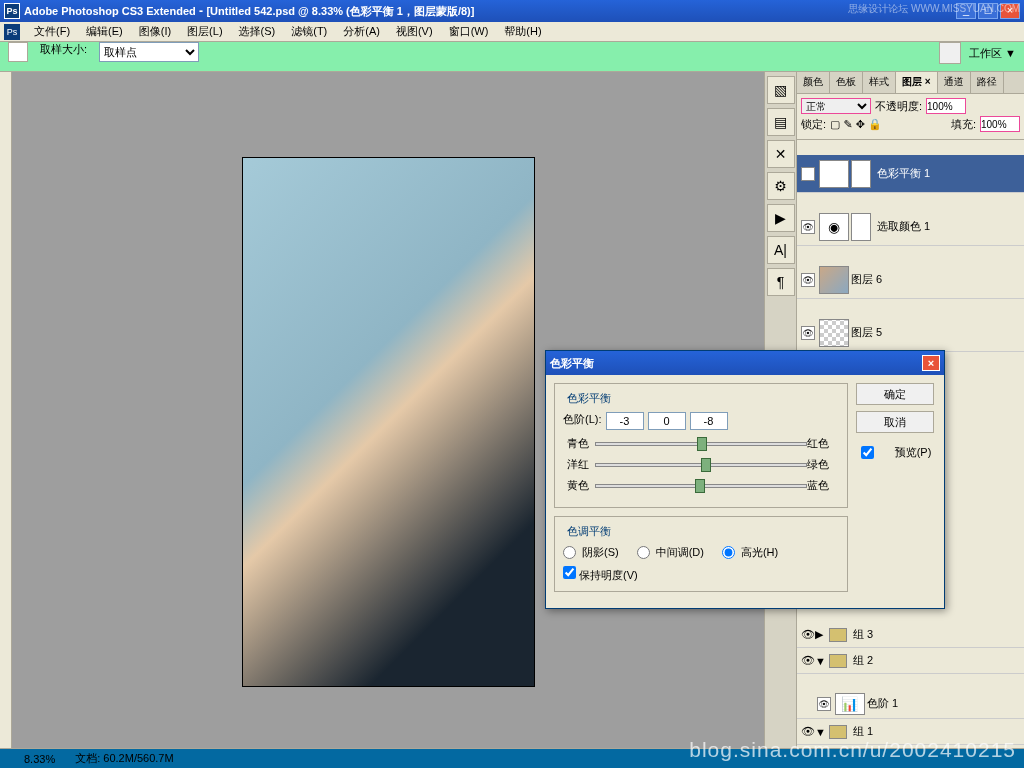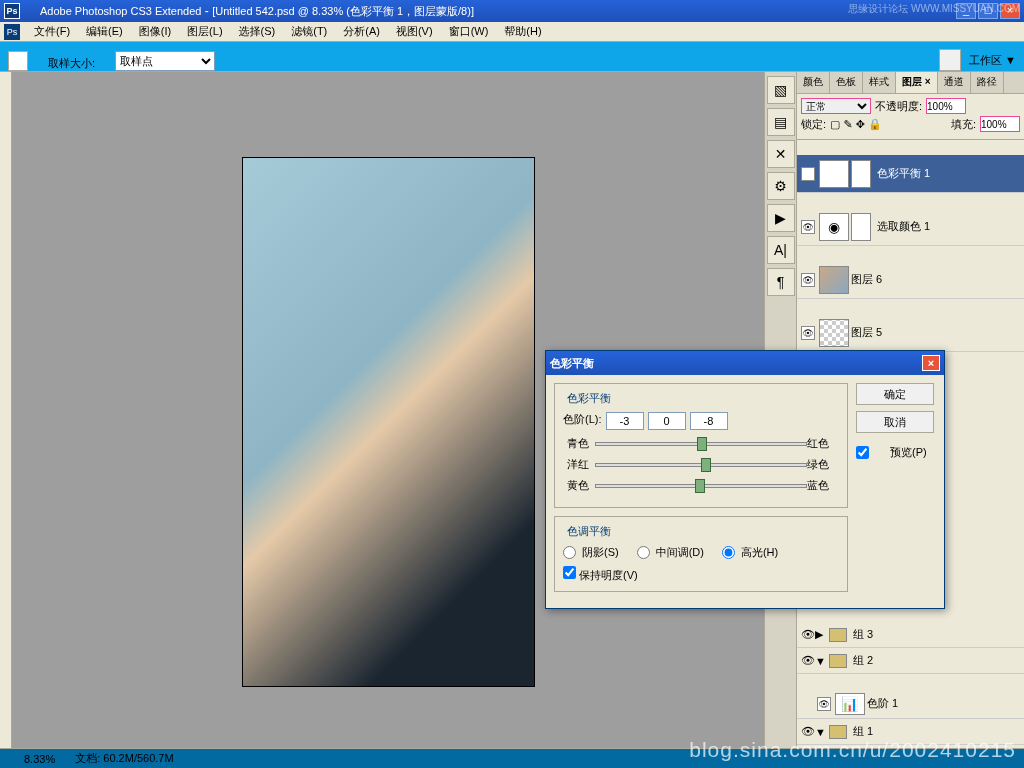--- a/index.html
+++ b/index.html
@@ -6,7 +6,7 @@
 body { width: 1024px; height: 768px; background: #9e9e9e; overflow: hidden; position: relative; }
 .titlebar { height: 22px; background: linear-gradient(#2563d8, #1e50b8); color: #fff; display: flex; align-items: center; padding: 0 4px; }
 .titlebar .ps-icon { width: 16px; height: 16px; background: #0b3c7a; border: 1px solid #fff; margin-right: 4px; font-weight: bold; text-align: center; line-height: 14px; font-size: 9px; }
-.titlebar .title { flex: 1; font-weight: normal; font-size: 12px; margin-left: 16px; }
+.titlebar .title { flex: 1; font-weight: bold; font-size: 12px; }
 .titlebar .winbtn { width: 20px; height: 16px; background: #3a6fd8; border: 1px solid #7aa5ef; margin-left: 2px; text-align: center; line-height: 12px; cursor: pointer; }
 .titlebar .winbtn.close { background: #e8543a; }
 .menubar { height: 20px; background: #ece9d8; display: flex; align-items: center; padding-left: 4px; border-bottom: 1px solid #aca899; }

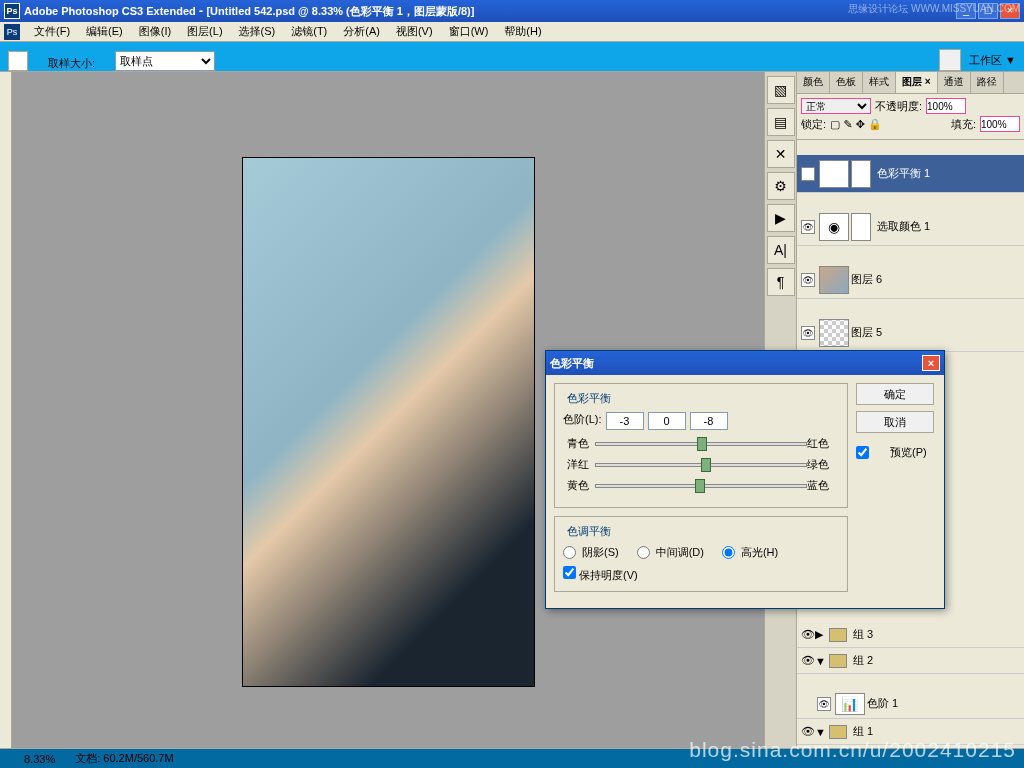--- a/index.html
+++ b/index.html
@@ -12,7 +12,7 @@
 .menubar { height: 20px; background: #ece9d8; display: flex; align-items: center; padding-left: 4px; border-bottom: 1px solid #aca899; }
 .menubar .ps-box { width: 16px; height: 16px; background: #0b3c7a; color: #fff; text-align: center; line-height: 16px; font-size: 9px; margin-right: 6px; }
 .menubar span { padding: 2px 8px; cursor: pointer; }
-.toolbar { height: 30px; background: #0ea5e9; border-bottom: 1px solid #aca899; display: flex; align-items: flex-end; padding: 0 8px; gap: 20px; }
+.toolbar { height: 30px; background: #86efac; border-bottom: 1px solid #aca899; display: flex; align-items: flex-start; padding: 0 8px; gap: 12px; }
 .toolbar .eyedrop-icon { width: 20px; height: 20px; border: 1px solid #aca899; background: #fff; }
 .toolbar select { width: 100px; height: 20px; background: #fff; border: 1px solid #7f9db9; }
 .toolbar .right-tools { margin-left: auto; display: flex; align-items: center; gap: 8px; }

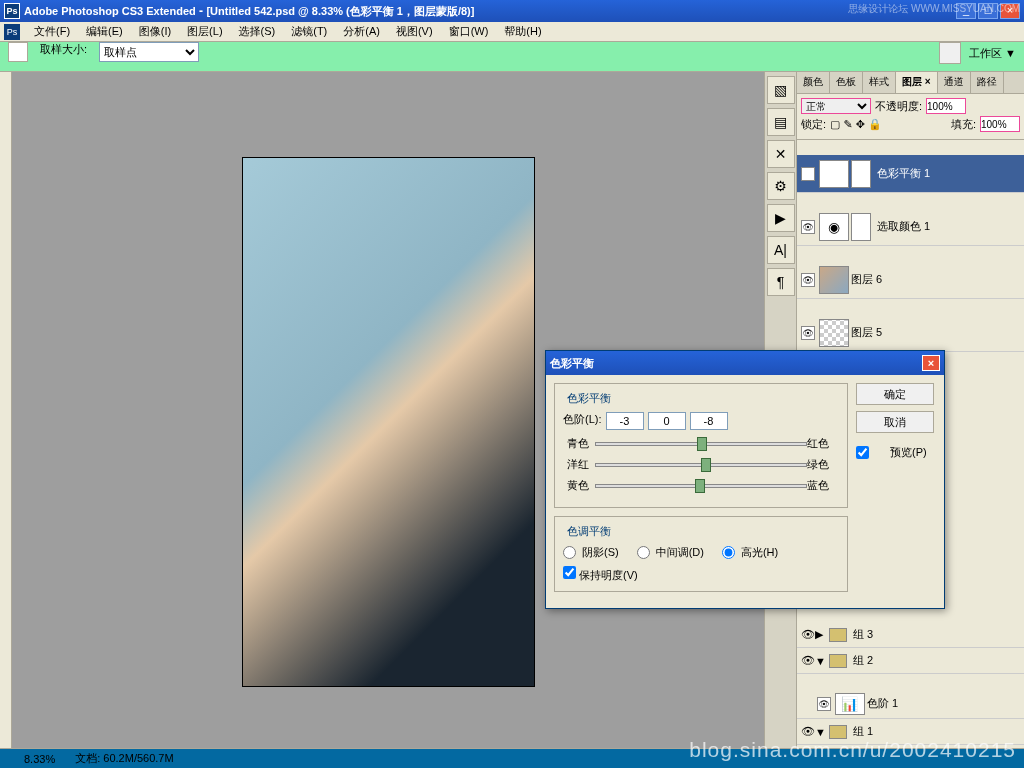--- a/index.html
+++ b/index.html
@@ -65,7 +65,7 @@
 .tone-row label { display: flex; align-items: center; gap: 6px; cursor: pointer; }
 .dialog-right { width: 80px; }
 .dialog-right button { width: 78px; height: 22px; margin-bottom: 6px; background: #f0f0f0; border: 1px solid #aca899; cursor: pointer; }
-.dialog-right label { display: flex; align-items: center; gap: 21px; margin-top: 6px; }
+.dialog-right label { display: flex; align-items: center; gap: 21px; margin-top: 6px; justify-content: center; }
 .statusbar { position: absolute; bottom: 0; left: 0; right: 0; height: 20px; background: #0369a1; border-top: 1px solid #aca899; display: flex; align-items: center; padding: 0 24px; gap: 20px; font-size: 10px; }
 .watermark { position: absolute; bottom: 6px; right: 8px; color: rgba(255,255,255,0.7); font-size: 21px; font-family: Arial; pointer-events: none; letter-spacing: 1px; }
 .top-watermark { position: absolute; top: 2px; right: 4px; color: rgba(255,255,255,0.5); font-size: 10px; pointer-events: none; }

